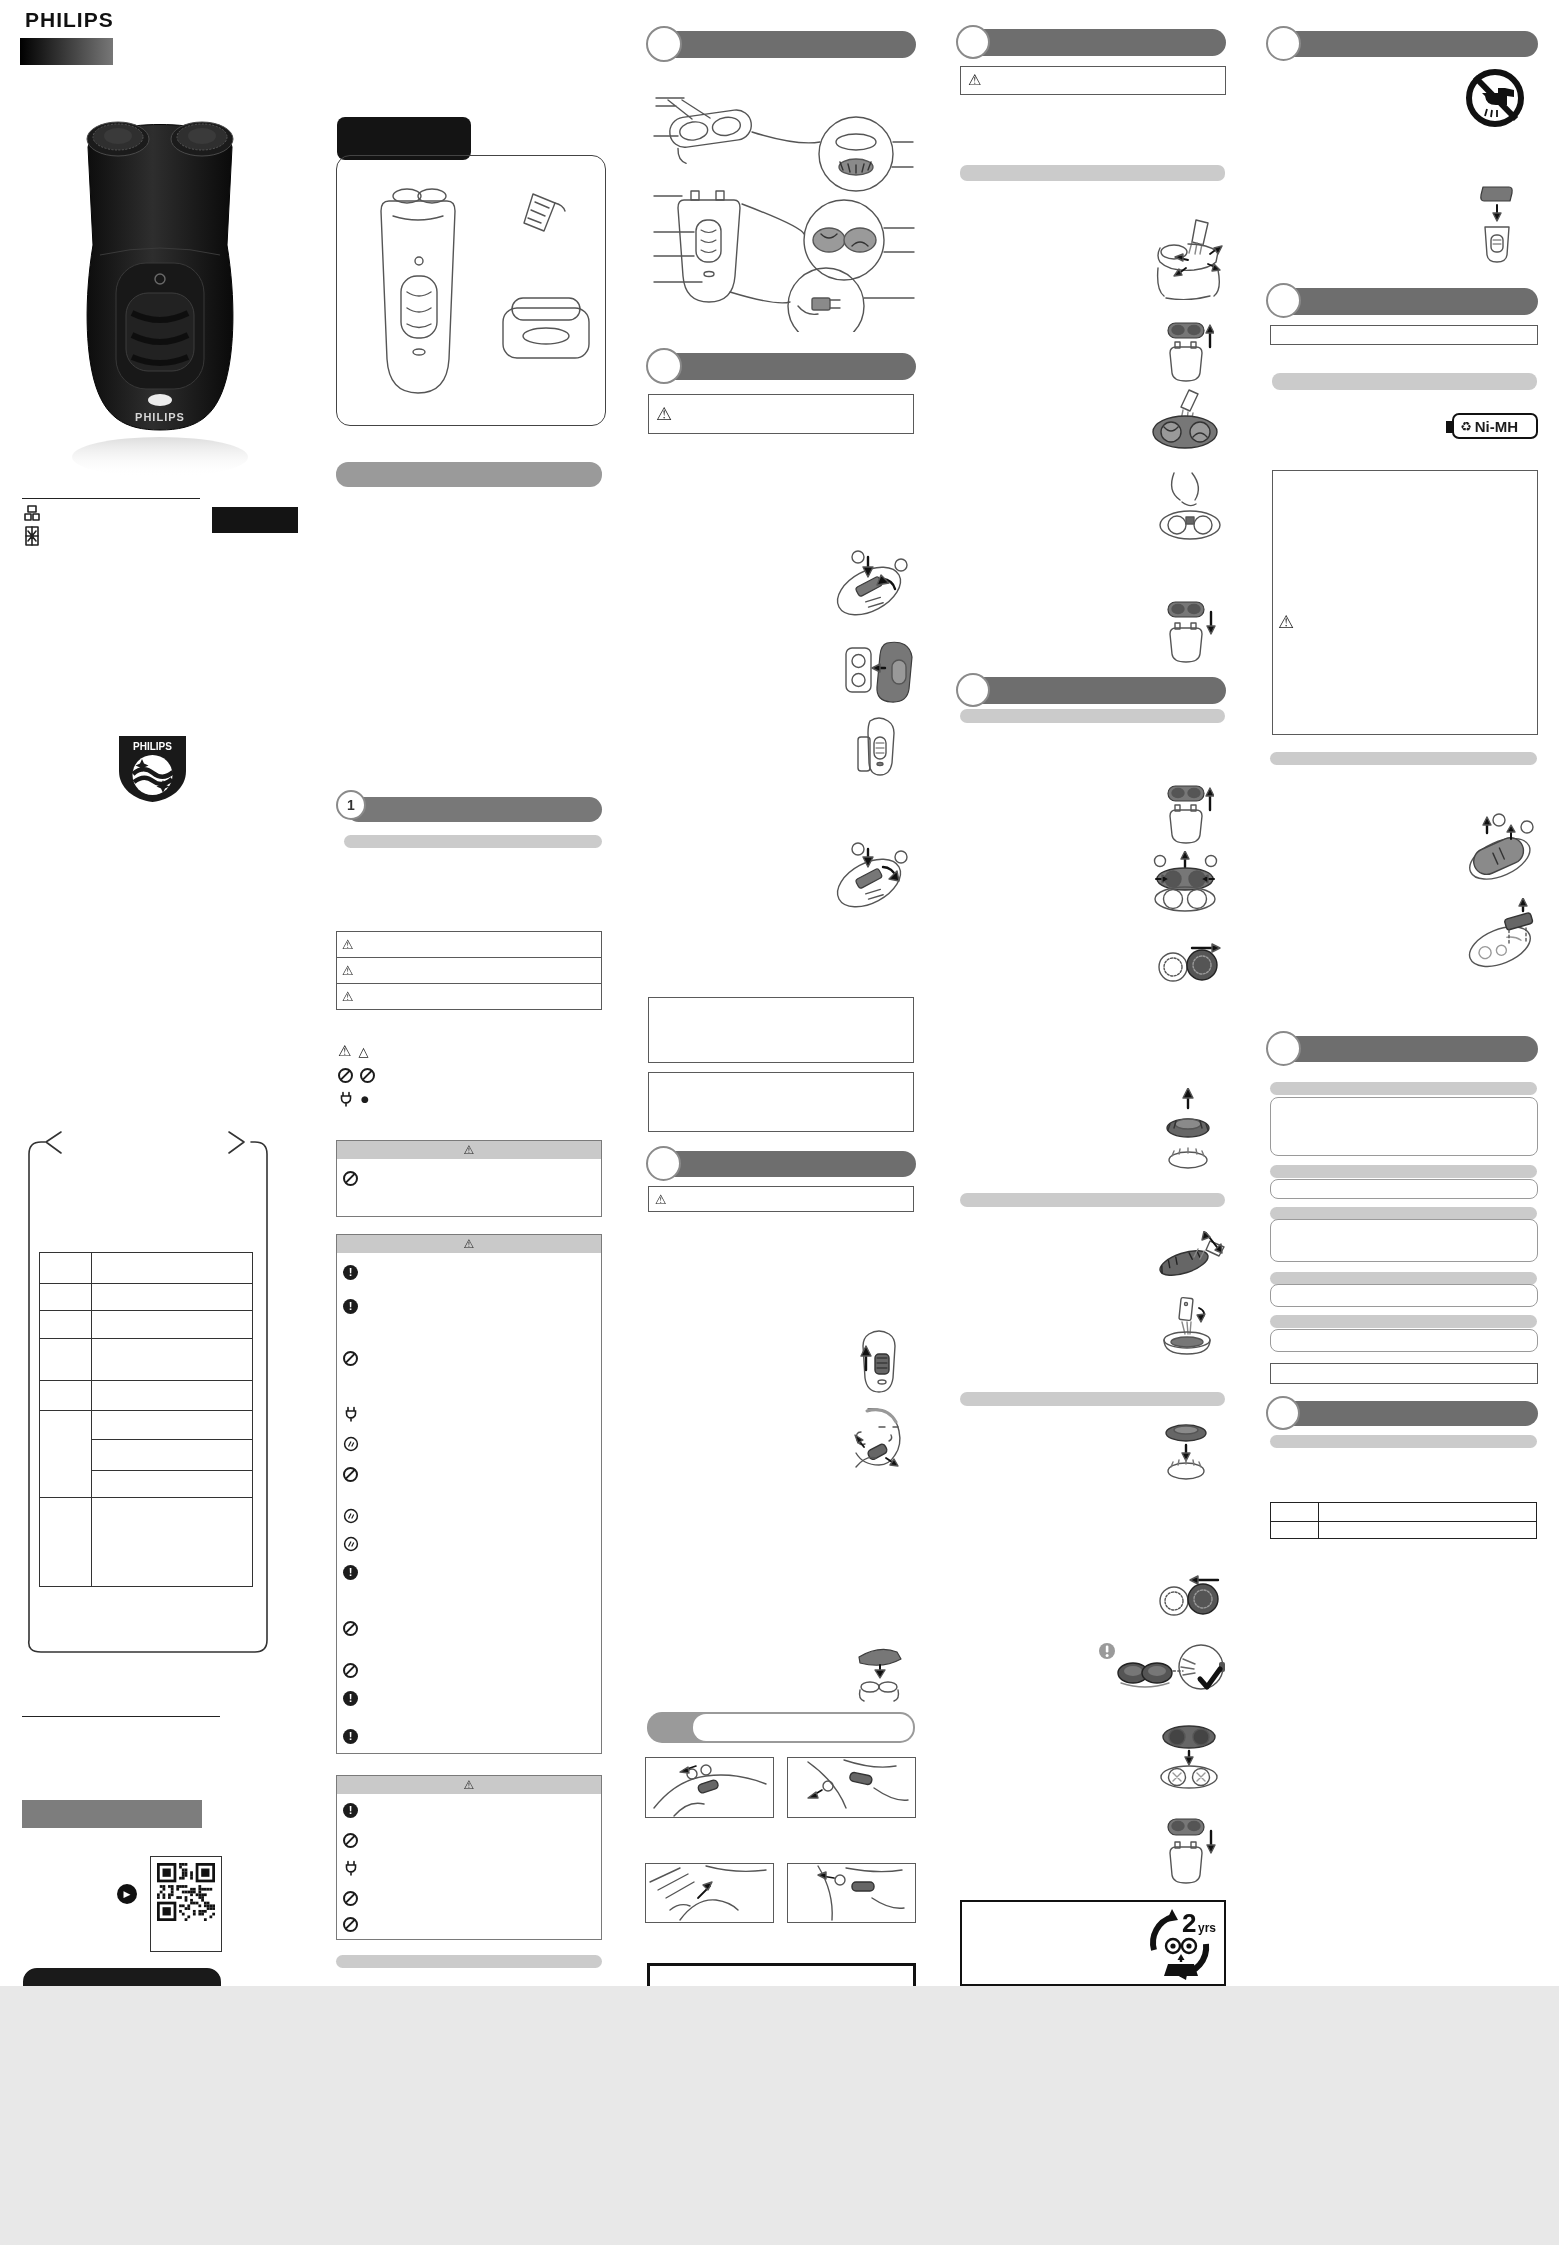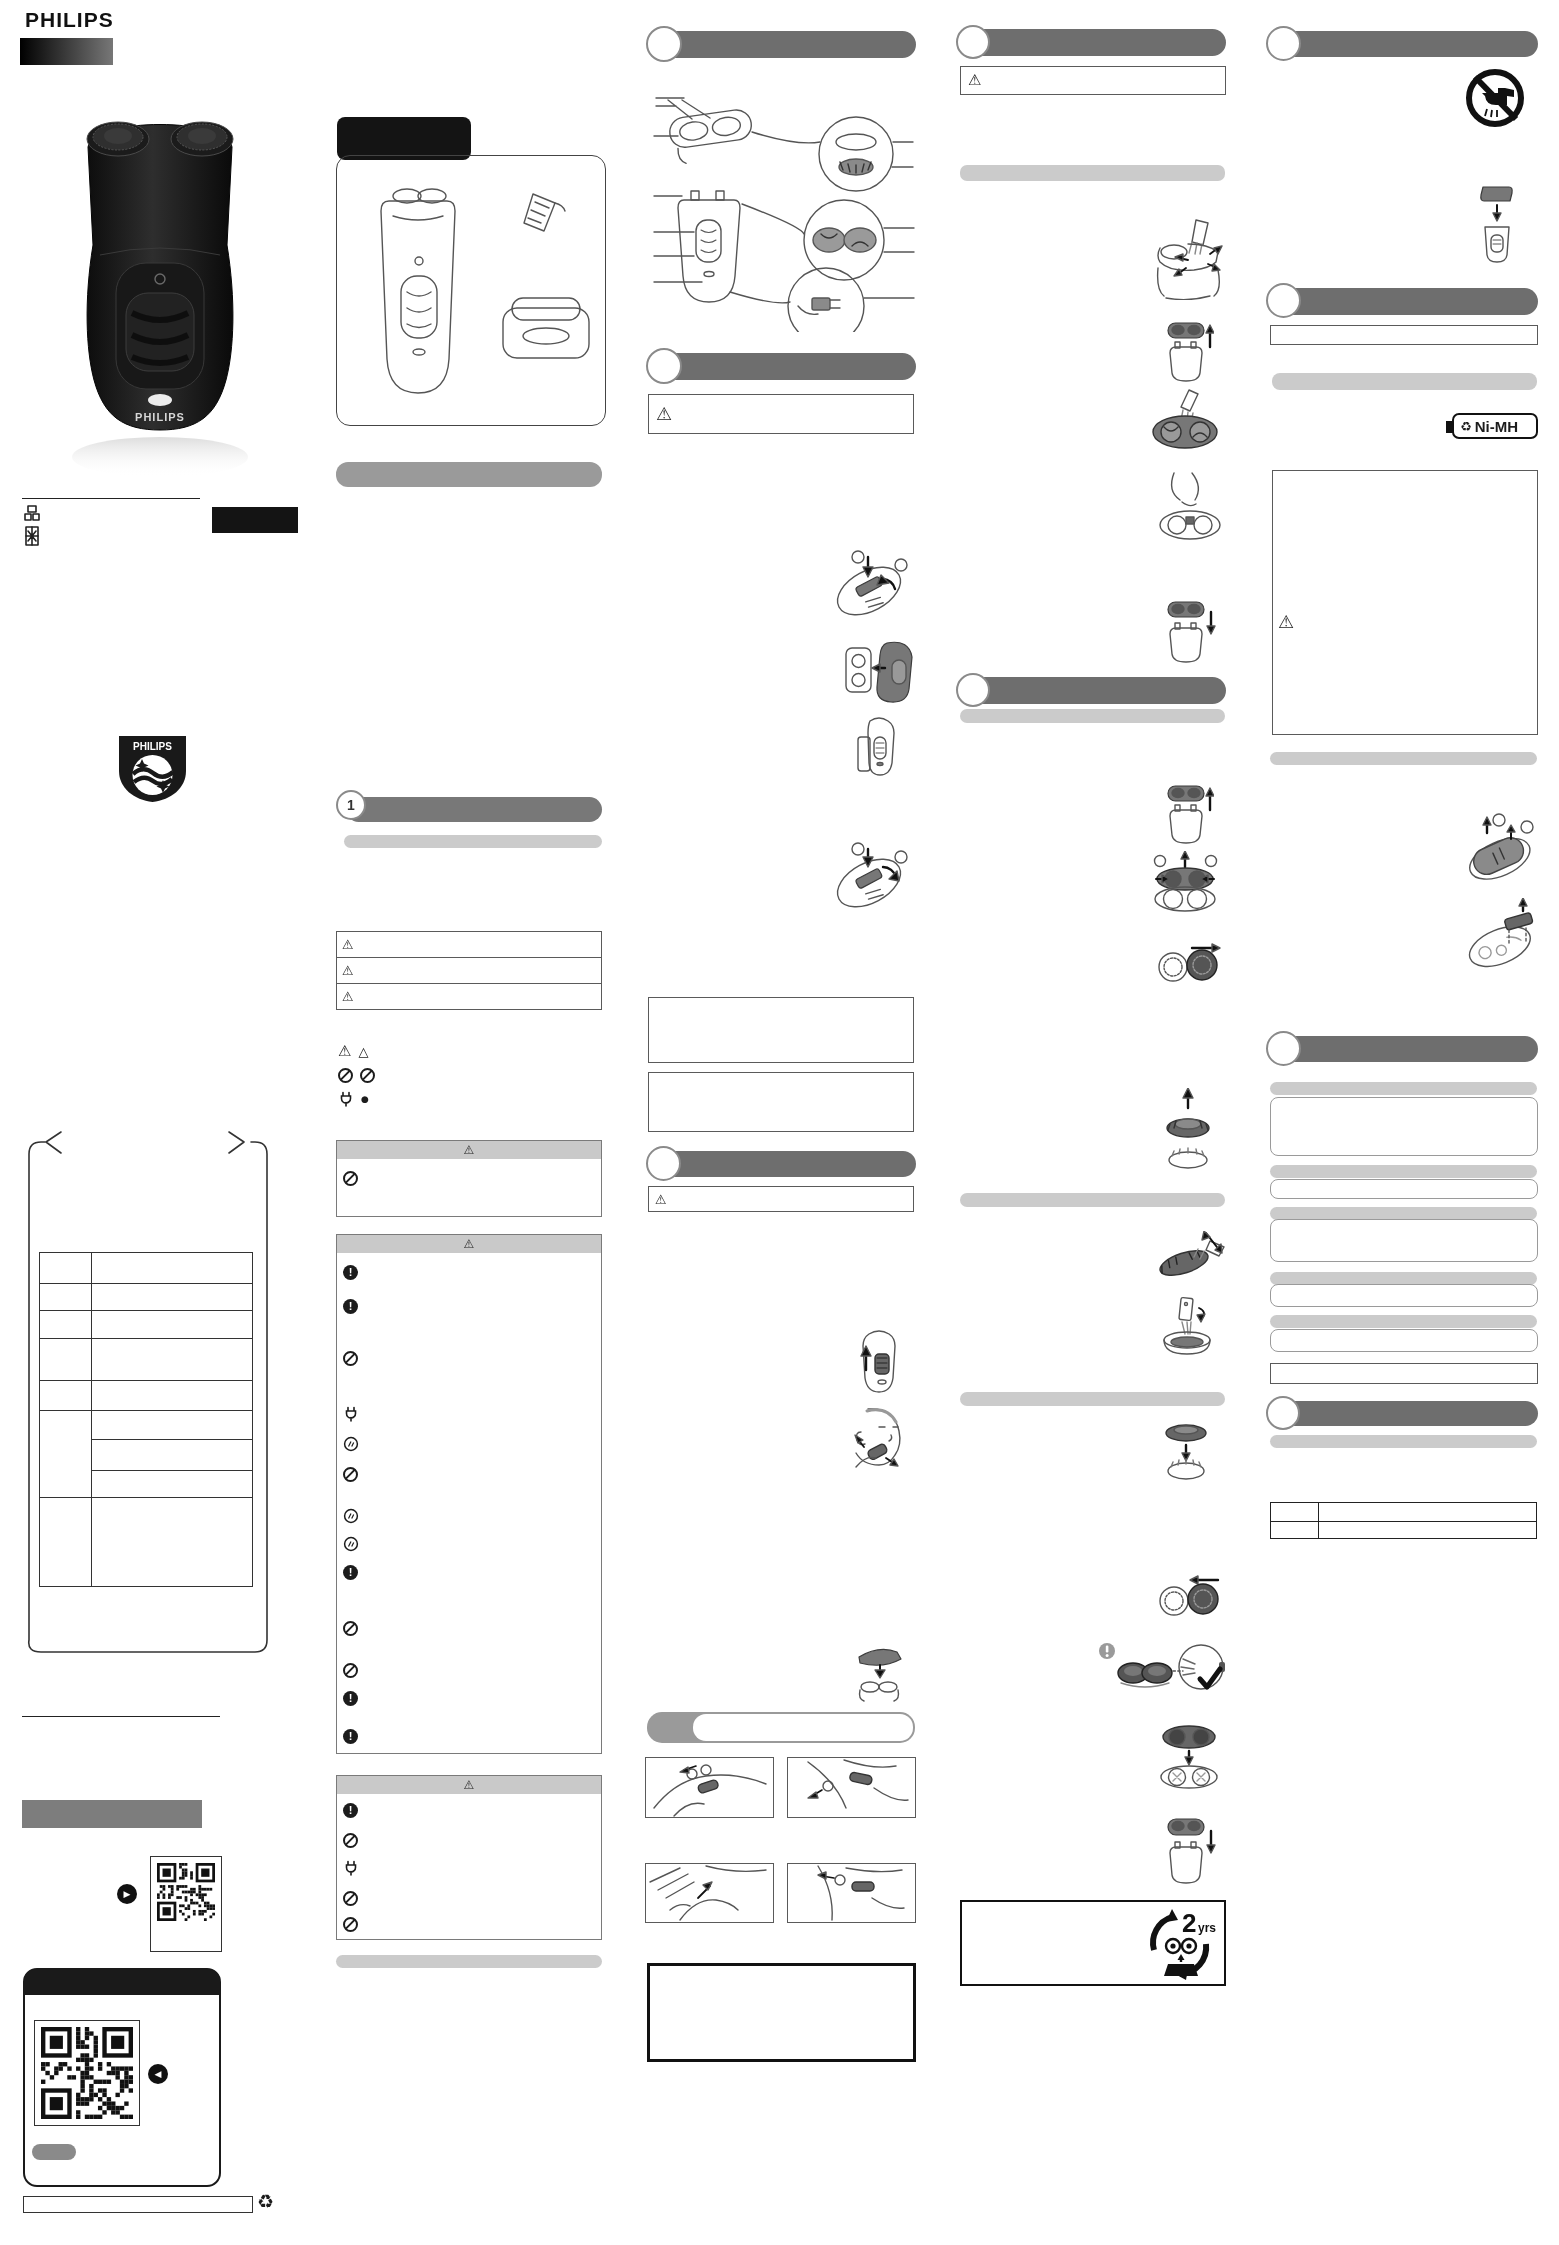--- a/index.html
+++ b/index.html
@@ -3,7 +3,7 @@
 <meta charset="utf-8">
 <style>
   html,body{margin:0;padding:0;background:#e8e8e8;}
-  .page{position:relative;width:1559px;height:2245px;background:#ffffff;overflow:hidden;
+  .page{position:relative;width:1559px;height:1986px;background:#ffffff;overflow:hidden;
         font-family:"Liberation Sans",sans-serif;color:#1c1c1c;}
   .abs{position:absolute;}
   

